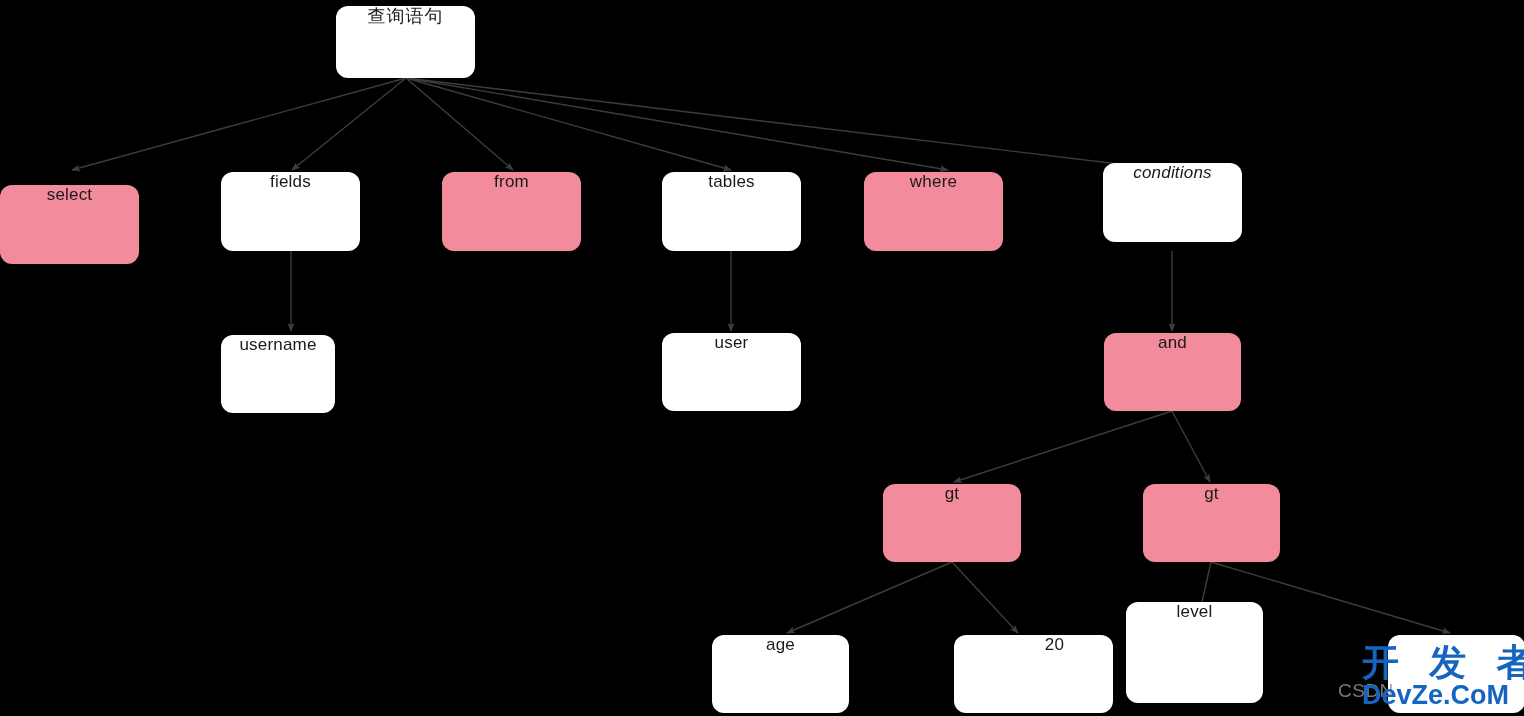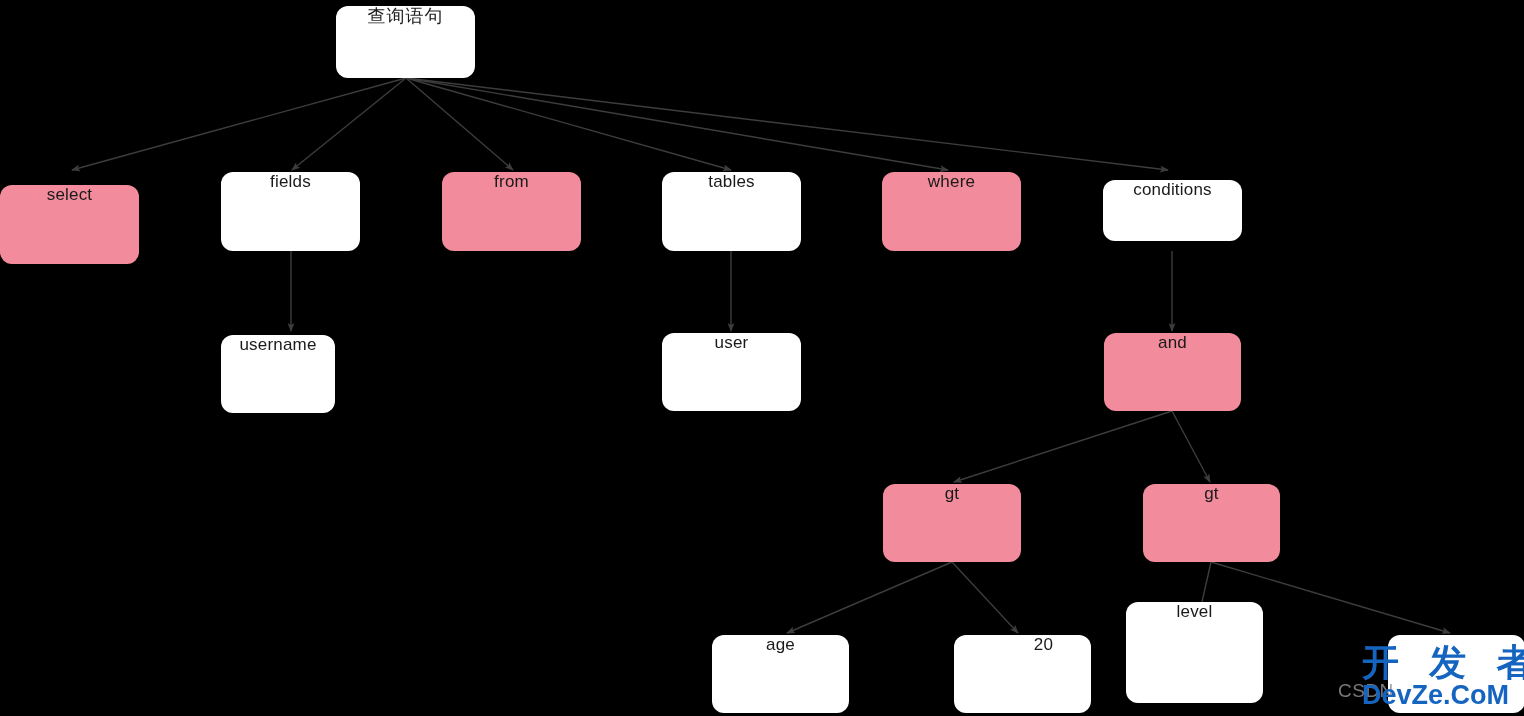--- a/index.html
+++ b/index.html
@@ -139,7 +139,7 @@
       <div class="node fill-white" style="left: 662px; top: 172px; width: 139px; height: 79px;">
         <span class="node-label">tables</span>
       </div>
-      <div class="node fill-pink" style="left: 882px; top: 172px; width: 139px; height: 79px;">
+      <div class="node fill-pink" style="left: 864px; top: 172px; width: 139px; height: 79px;">
         <span class="node-label">where</span>
       </div>
       <div class="node fill-white" style="left: 1103px; top: 180px; width: 139px; height: 61px;">

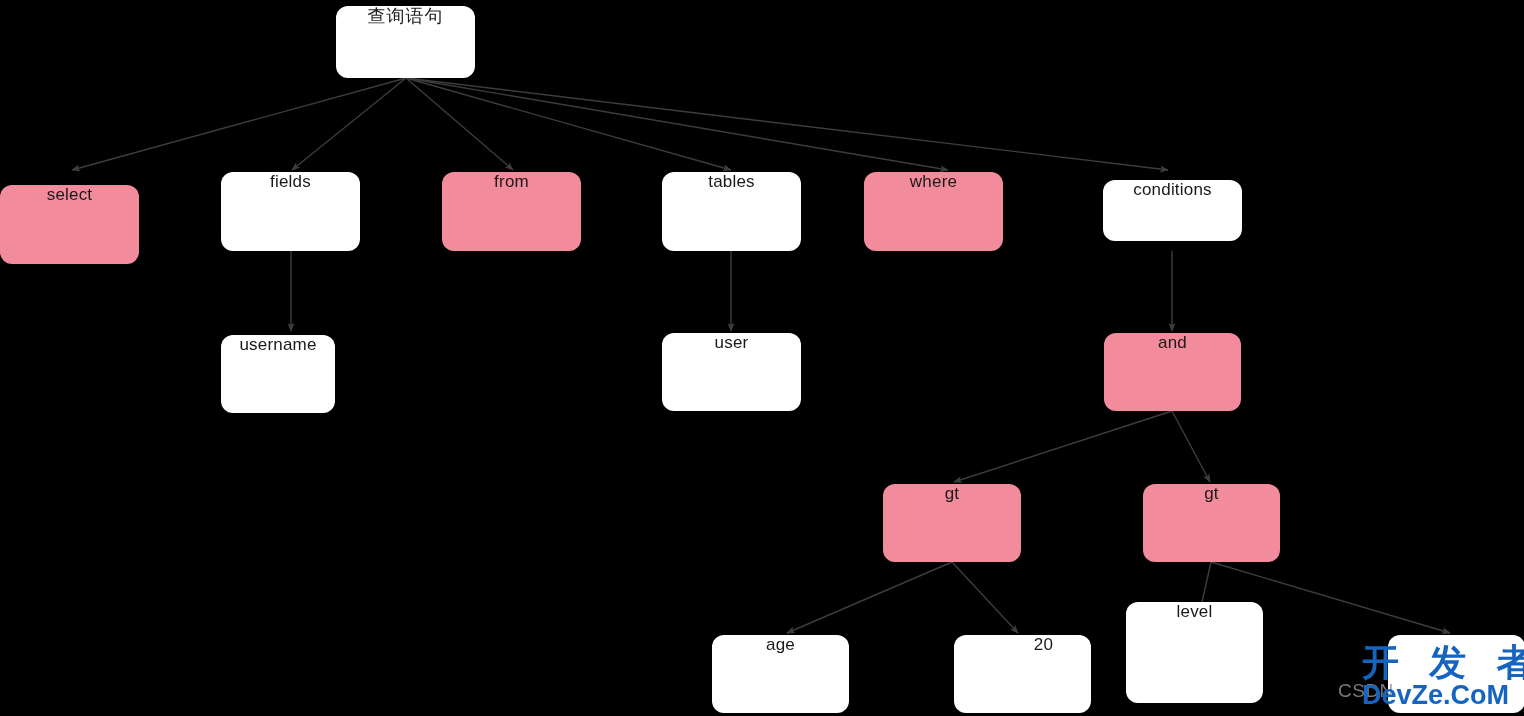--- a/index.html
+++ b/index.html
@@ -142,7 +142,7 @@
       <div class="node fill-pink" style="left: 864px; top: 172px; width: 139px; height: 79px;">
         <span class="node-label">where</span>
       </div>
-      <div class="node fill-white" style="left: 1103px; top: 180px; width: 139px; height: 61px;">
+      <div class="node fill-white" style="left: 1103px; top: 163px; width: 139px; height: 79px; font-style: italic;">
         <span class="node-label">conditions</span>
       </div>
       <div class="node fill-white" style="left: 221px; top: 335px; width: 114px; height: 78px;">

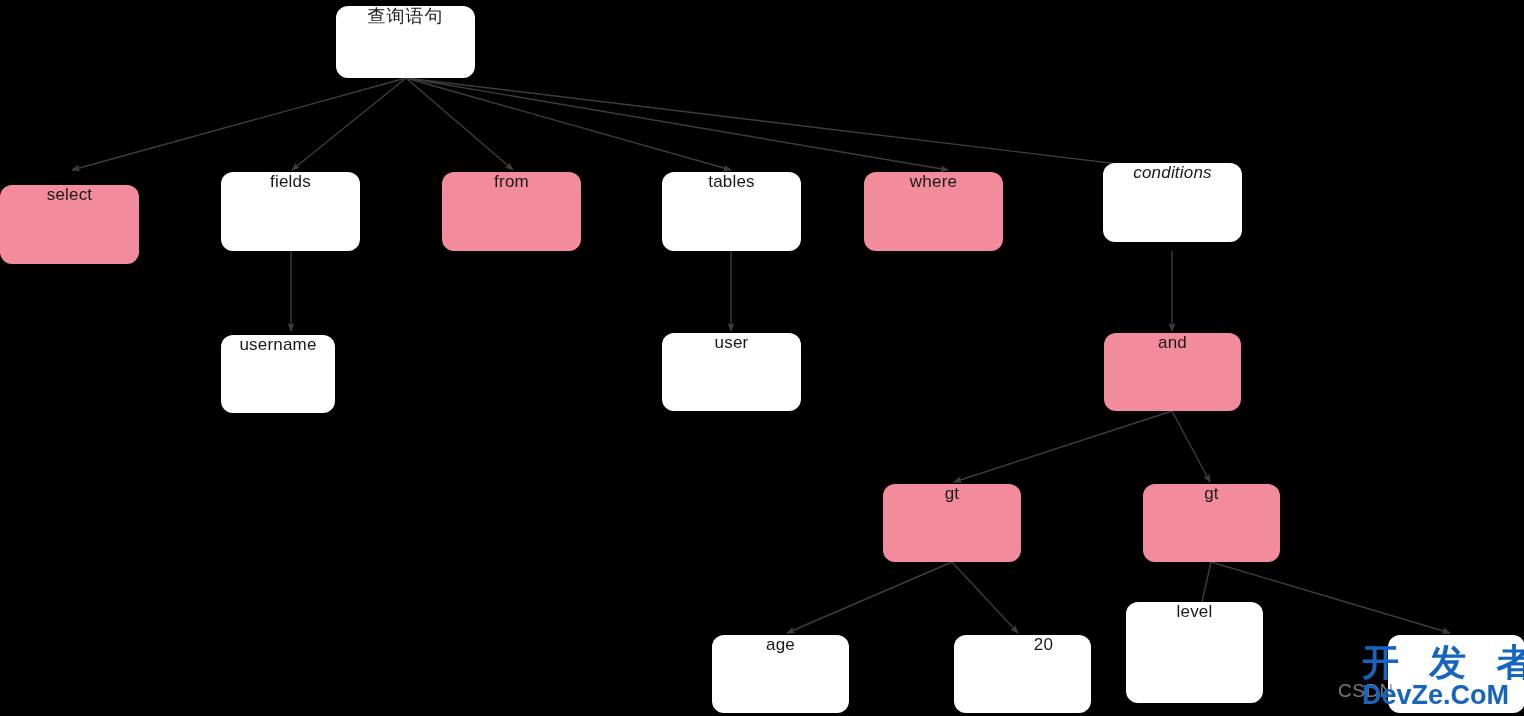--- a/index.html
+++ b/index.html
@@ -163,7 +163,7 @@
       <div class="node fill-white" style="left: 712px; top: 635px; width: 137px; height: 78px;">
         <span class="node-label">age</span>
       </div>
-      <div class="node fill-white" style="left: 954px; top: 635px; width: 137px; height: 78px; padding-left: 42px;">
+      <div class="node fill-white" style="left: 954px; top: 635px; width: 159px; height: 78px; padding-left: 42px;">
         <span class="node-label">20</span>
       </div>
       <div class="node fill-white" style="left: 1126px; top: 602px; width: 137px; height: 101px;">

